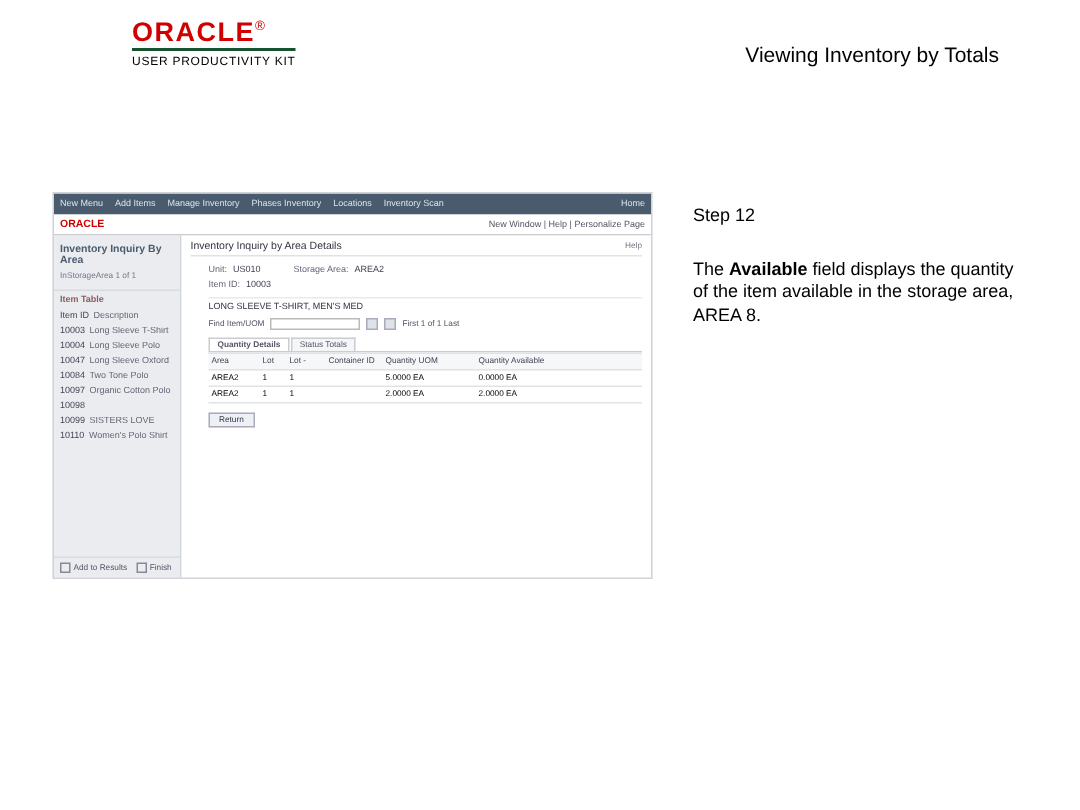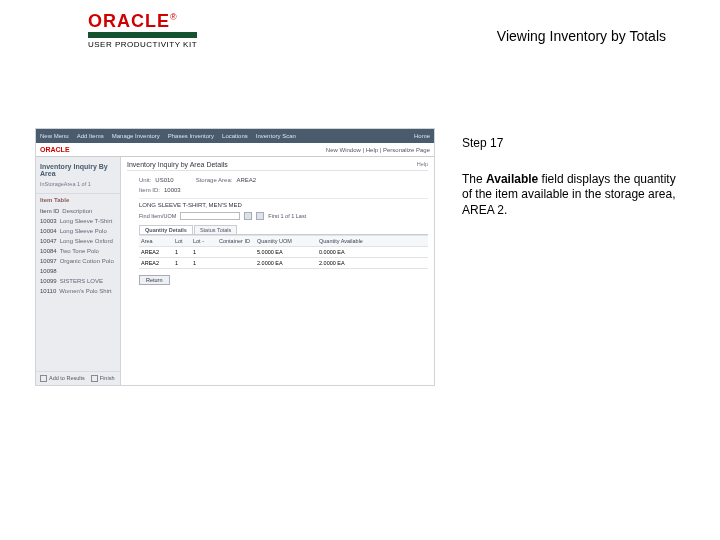--- a/index.html
+++ b/index.html
@@ -33,7 +33,7 @@
     font-size: 8px;
     letter-spacing: 0.5px;
     color: #000;
-    border-top: 6px solid #14532d;
+    border-top: 2px solid #14532d;
     margin-top: 2px;
     padding-top: 2px;
     white-space: nowrap;

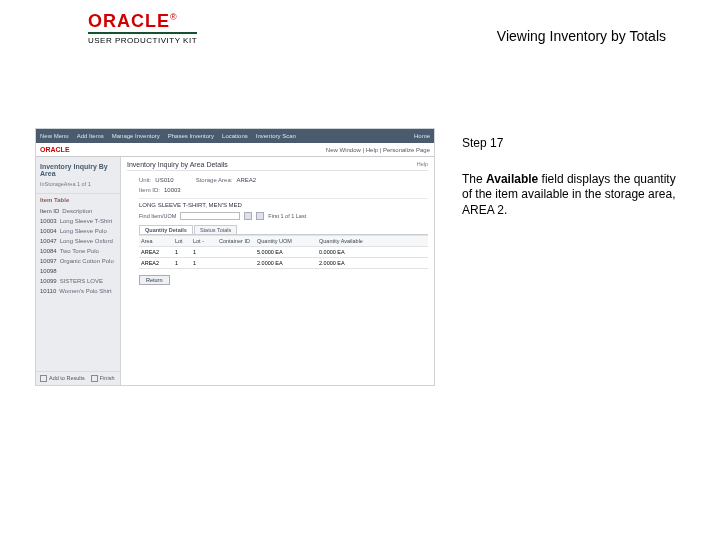--- a/index.html
+++ b/index.html
@@ -247,7 +247,7 @@
 <div class="page-title">Viewing Inventory by Totals</div>
 
 <div class="step-col">
-  <div class="step-line">Step 17</div>
+  <div class="step-line">Step 12</div>
   <div>
     <span>The </span><b>Available</b><span> field displays the quantity of the item available in the storage area, AREA 2.</span>
   </div>

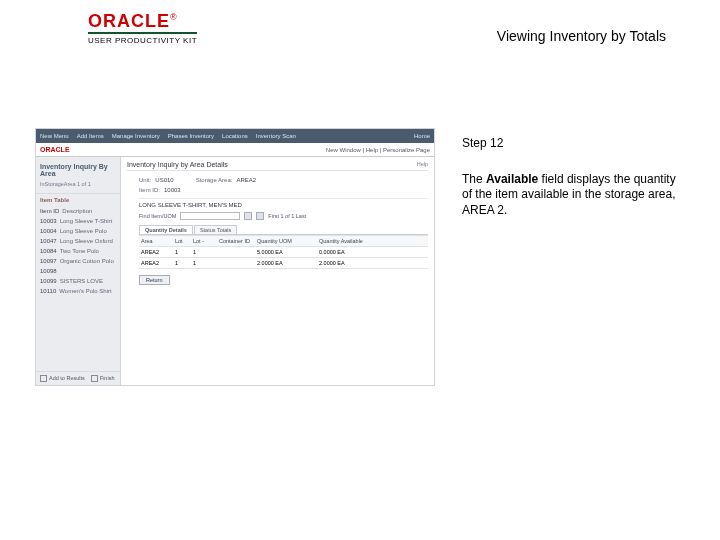--- a/index.html
+++ b/index.html
@@ -249,7 +249,7 @@
 <div class="step-col">
   <div class="step-line">Step 12</div>
   <div>
-    <span>The </span><b>Available</b><span> field displays the quantity of the item available in the storage area, AREA 2.</span>
+    <span>The </span><b>Available</b><span> field displays the quantity of the item available in the storage area, AREA 8.</span>
   </div>
 </div>
 

